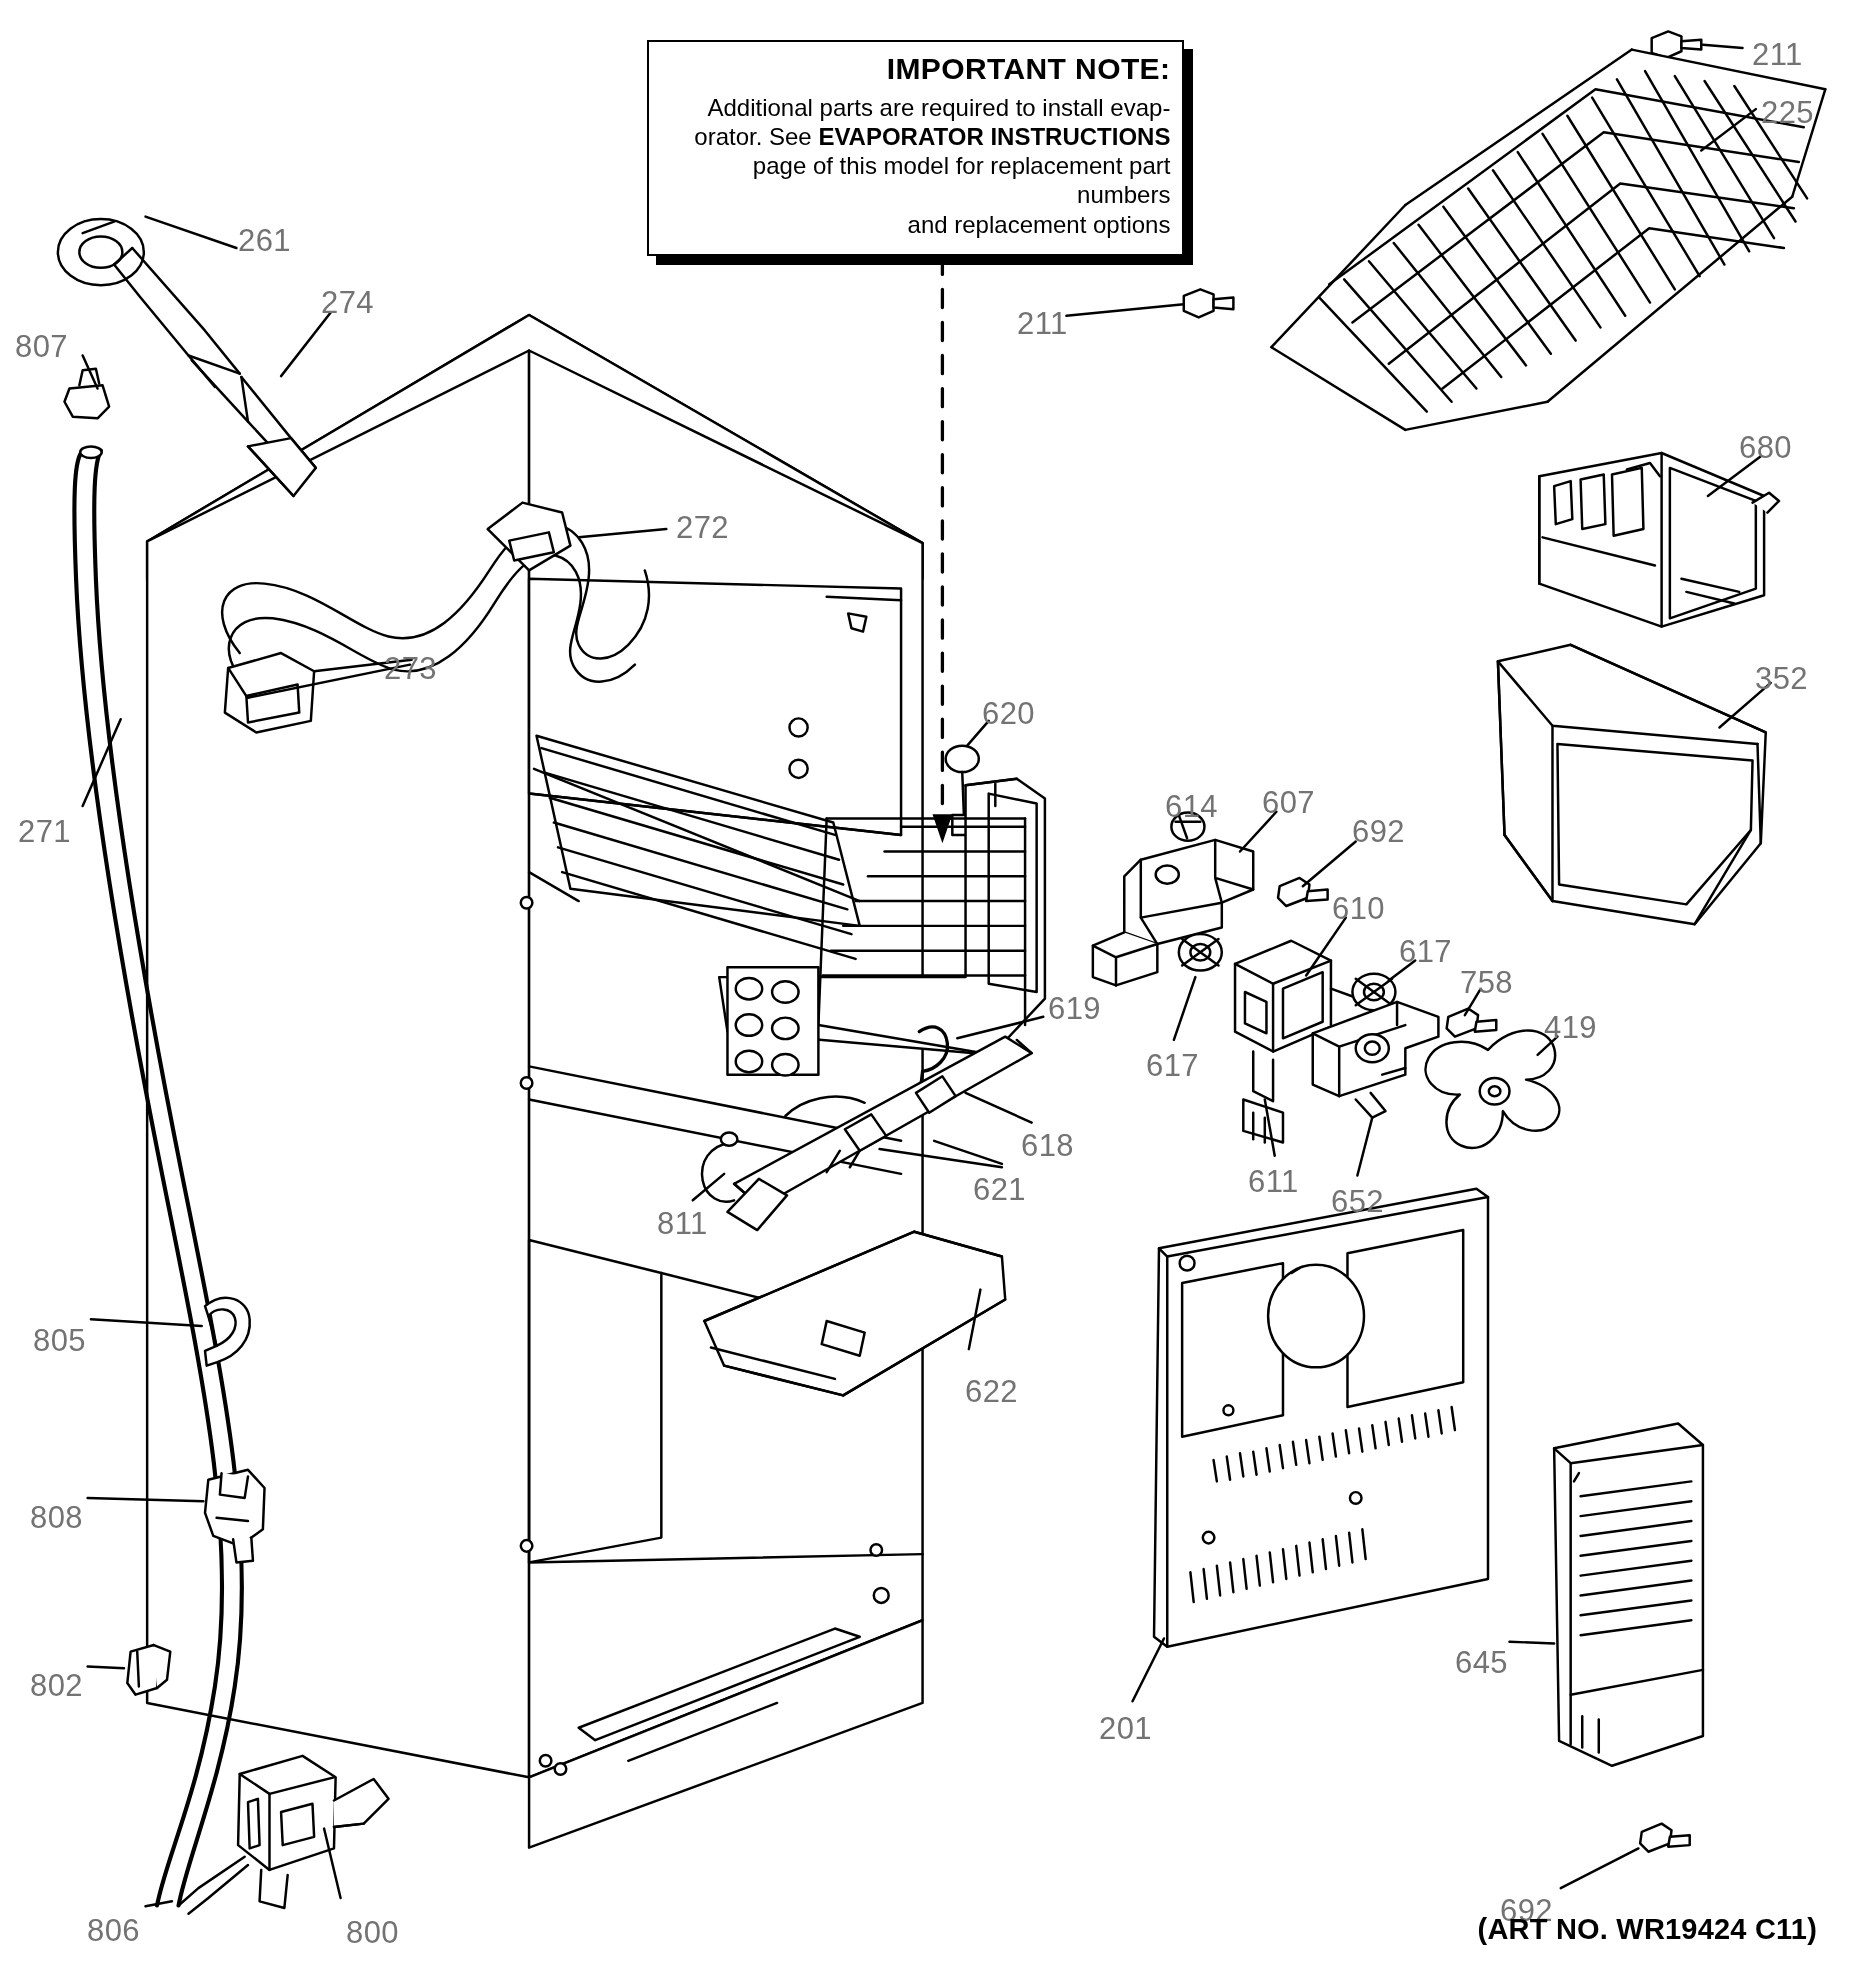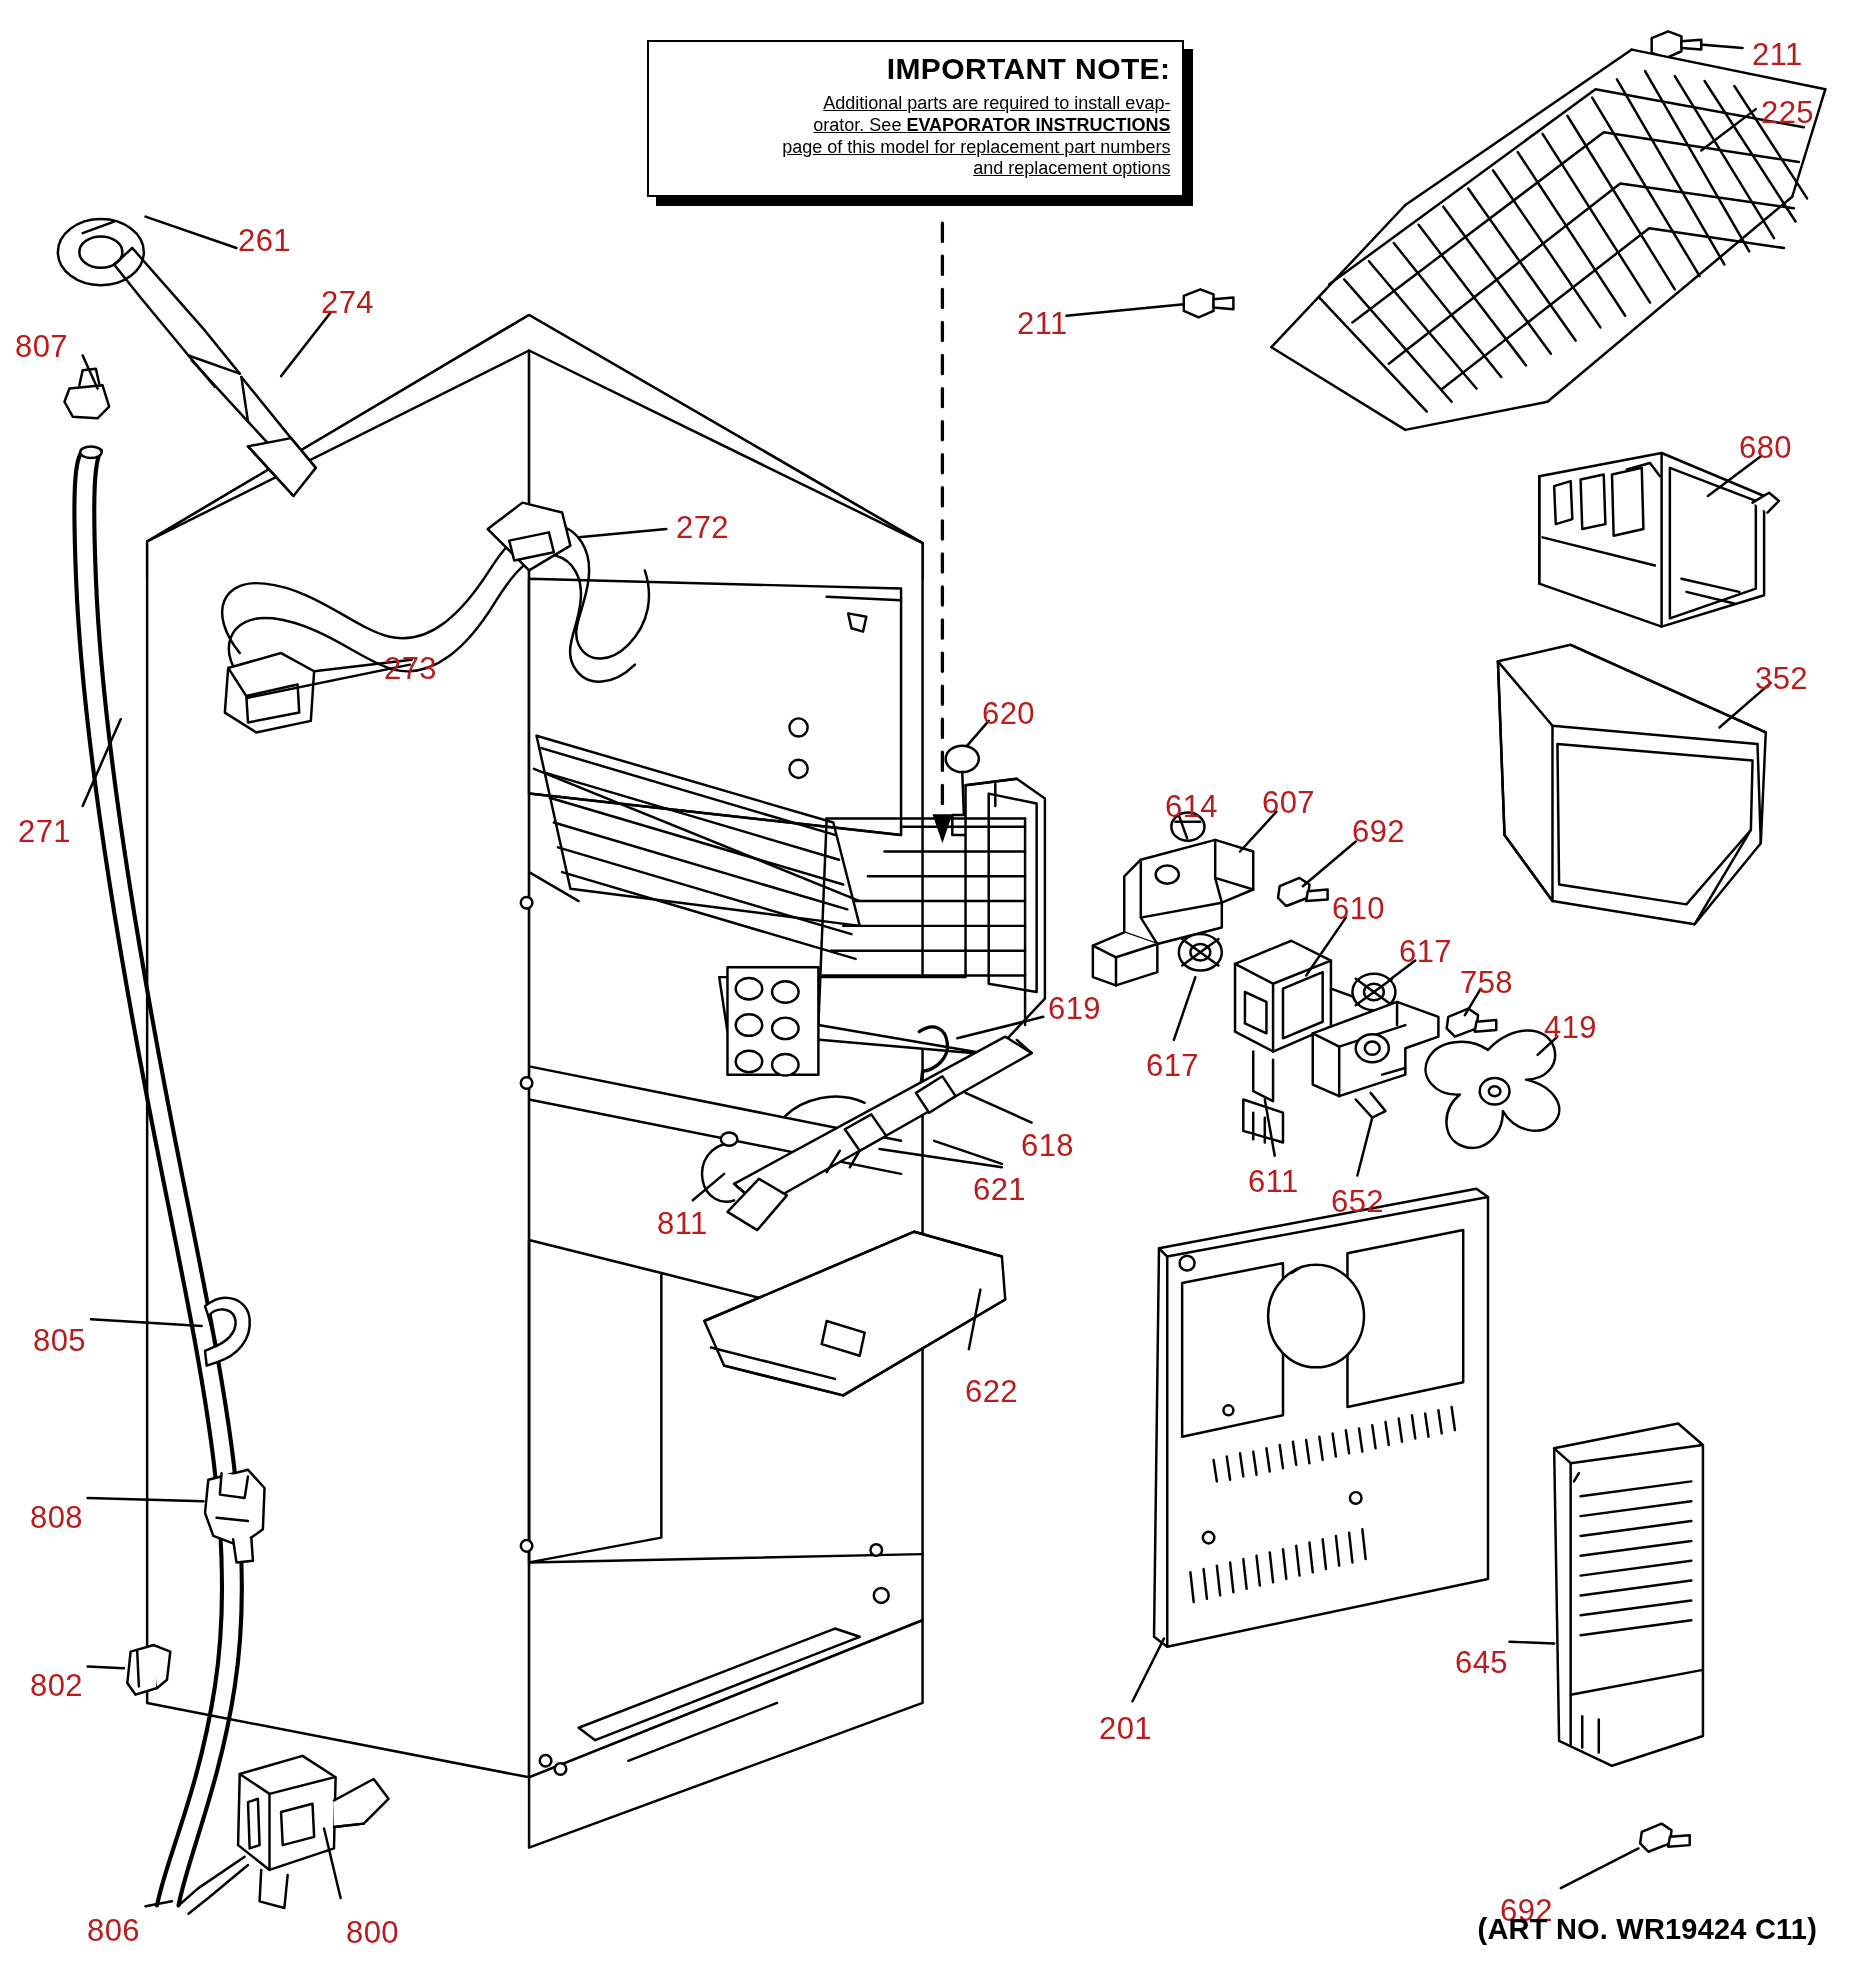--- a/index.html
+++ b/index.html
@@ -28,7 +28,7 @@
     position: absolute;
     font-family: "Liberation Sans", sans-serif;
     font-size: 31px;
-    color: #b91c1c;
+    color: #737373;
     white-space: nowrap;
     letter-spacing: 0.4px;
   }

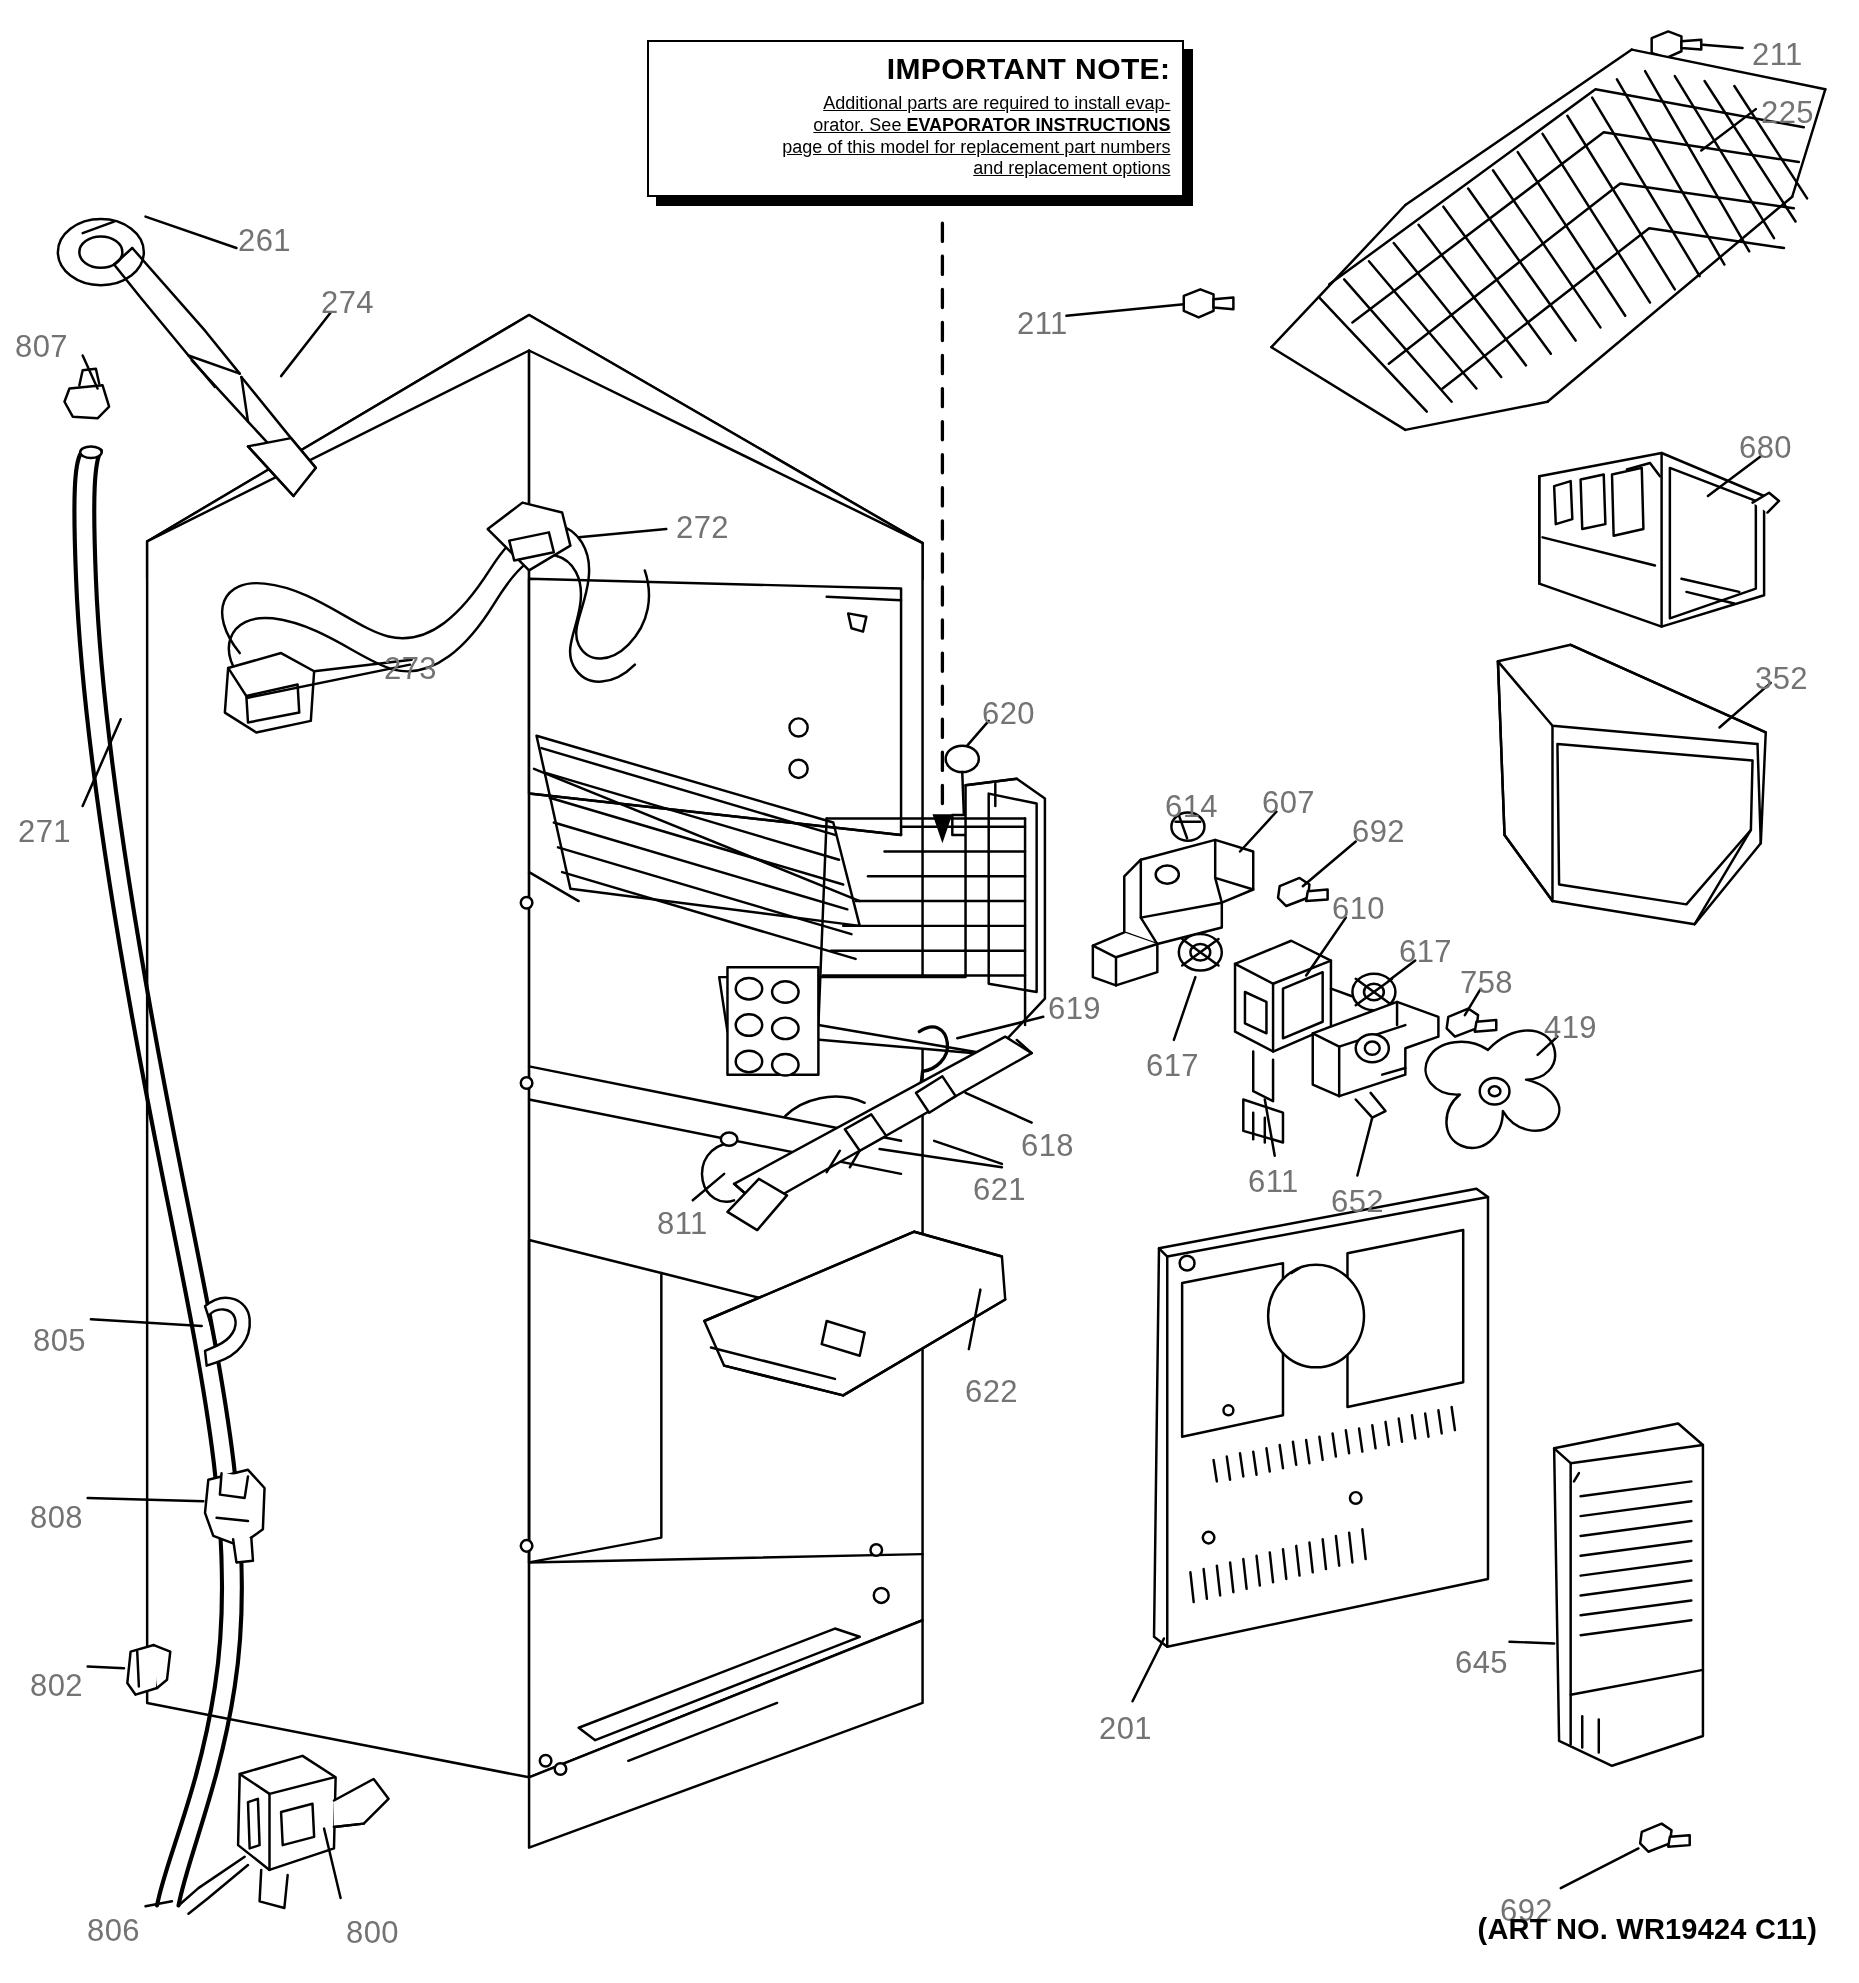--- a/index.html
+++ b/index.html
@@ -51,9 +51,8 @@
     margin-bottom: 6.6px;
   }
   .note-body {
-    font-size: 18px;
+    font-size: 24px;
     line-height: 1.22;
-    text-decoration: underline;
   }
   .note-body b {
     font-weight: bold;

